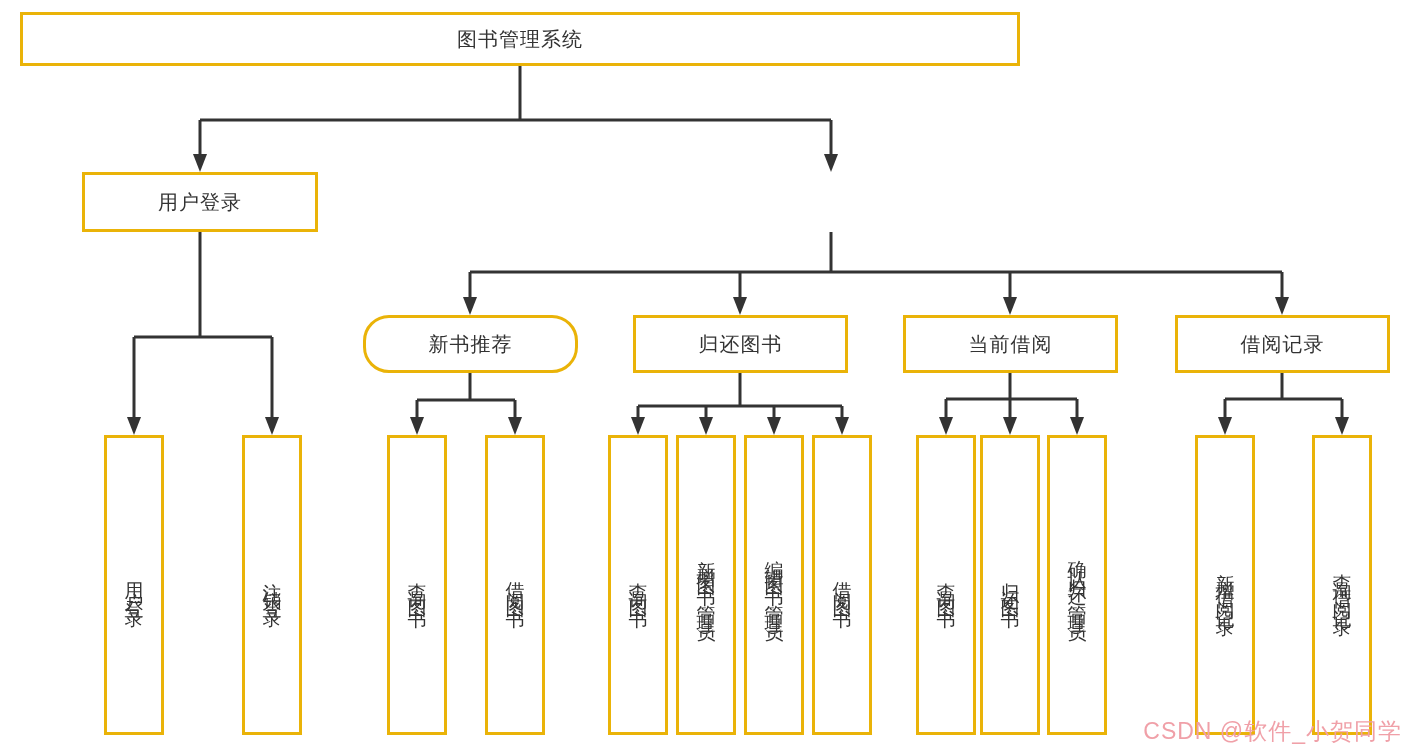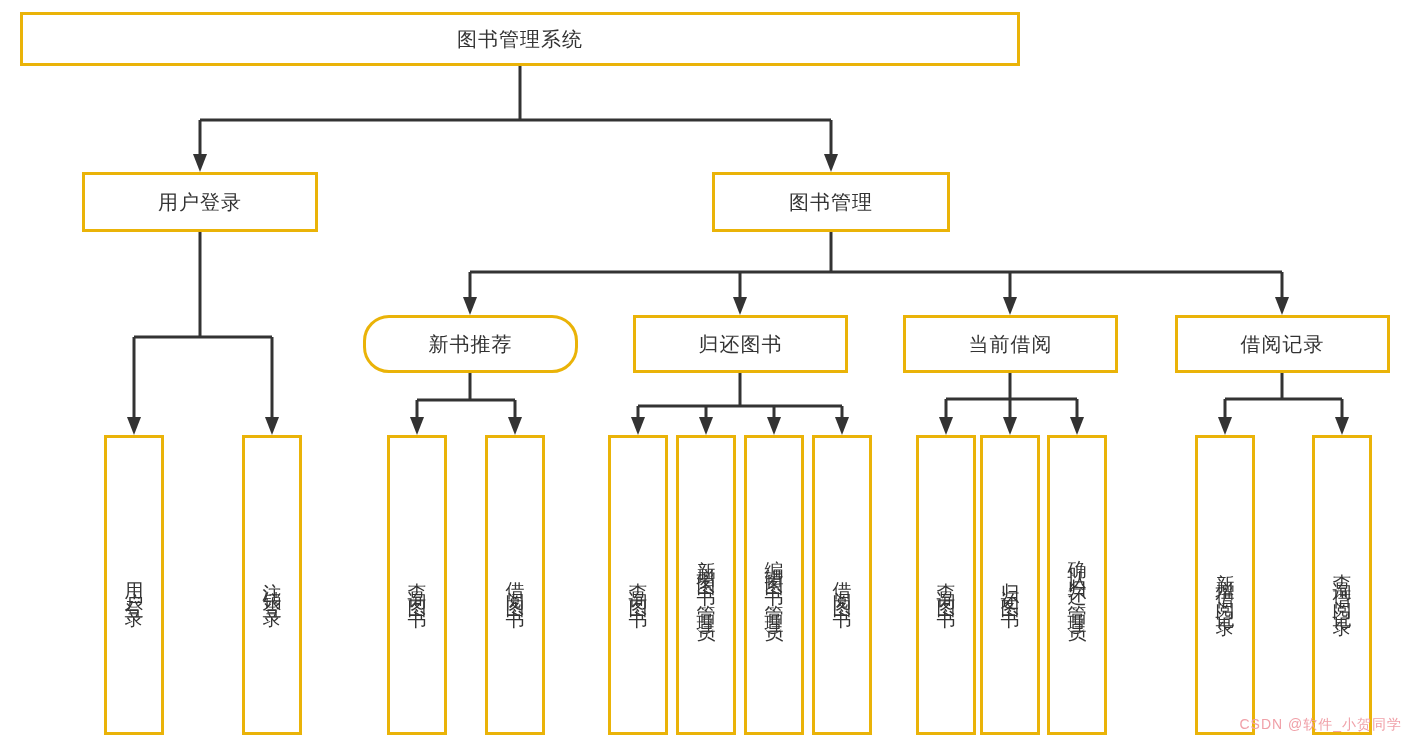--- a/index.html
+++ b/index.html
@@ -141,7 +141,6 @@
   <div class="box n-root">图书管理系统</div>
 
   <div class="box n-login">用户登录</div>
-  <div class="box n-bookmgmt">图书管理</div>
 
   <div class="box n-newbook">新书推荐</div>
   <div class="box n-borrowmod">归还图书</div>

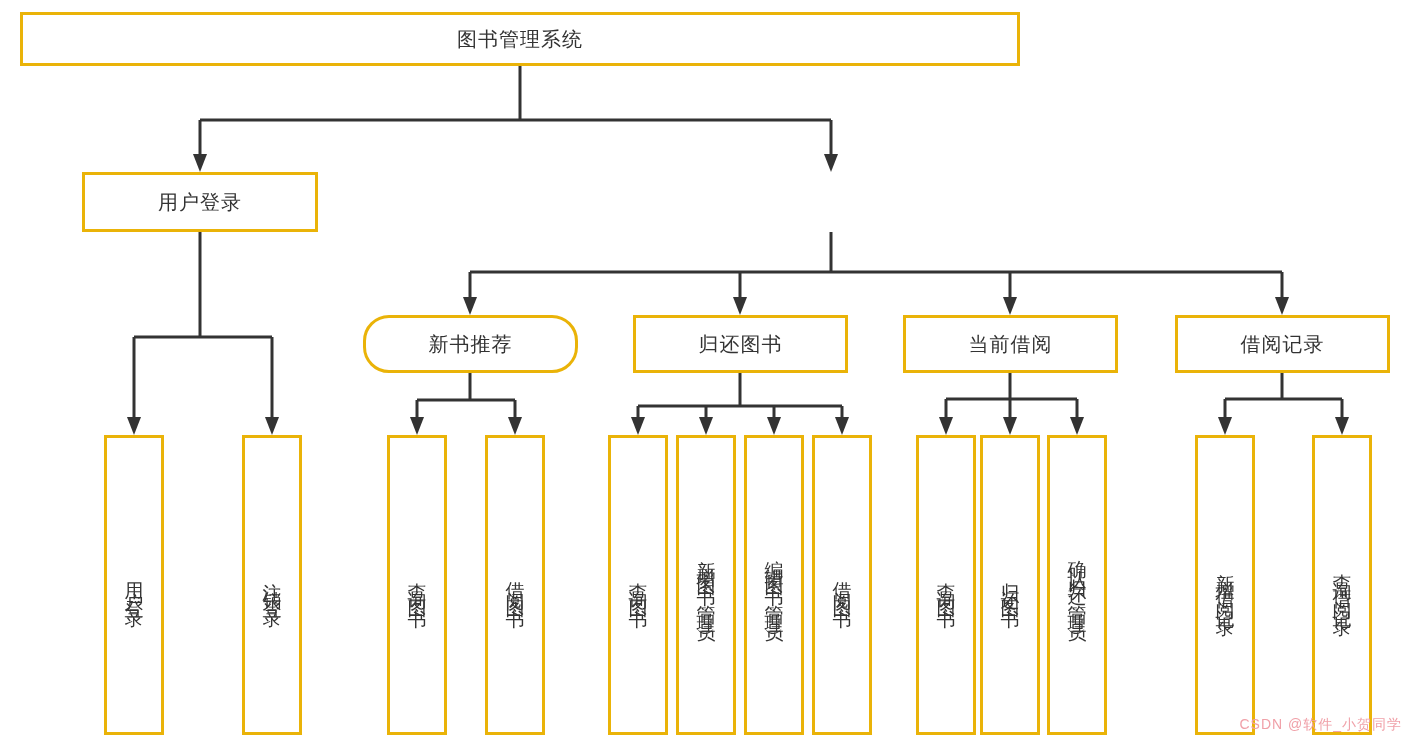--- a/index.html
+++ b/index.html
@@ -58,7 +58,7 @@
   .watermark{
     position:absolute;
     right:3px;top:716px;
-    font-size:14px;
+    font-size:23px;
     color:#f0a0a8;
     letter-spacing:1px;
     white-space:nowrap;

